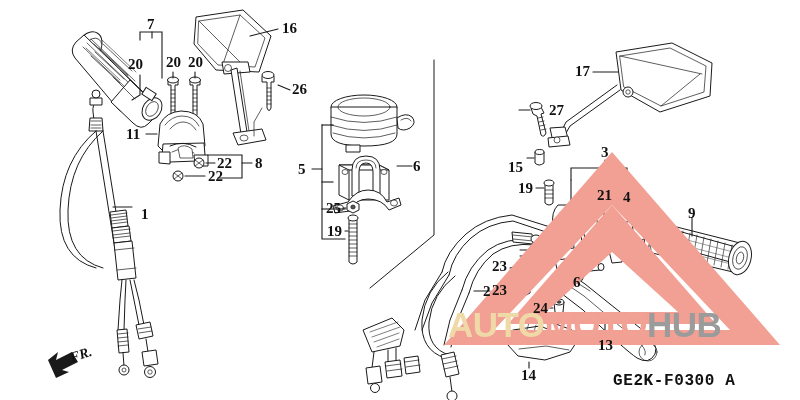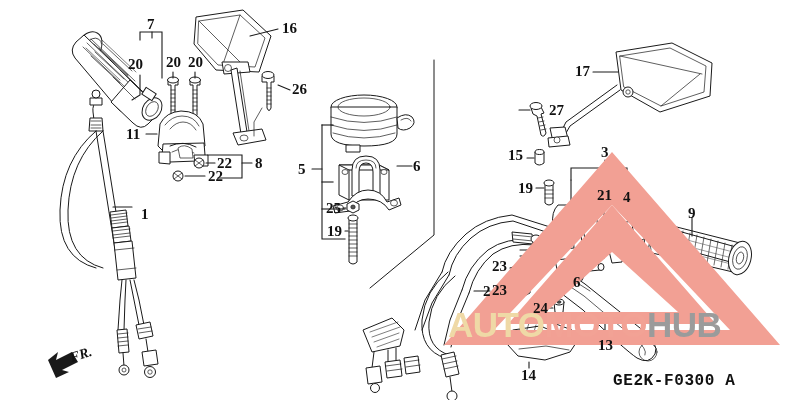--- a/index.html
+++ b/index.html
@@ -527,7 +527,7 @@
   <div class="callout" style="left:573px;top:275px;">6</div>
   <div class="callout" style="left:598px;top:338px;">13</div>
   <div class="callout" style="left:521px;top:368px;">14</div>
-  <div class="callout" style="left:508px;top:148px;">15</div>
+  <div class="callout" style="left:508px;top:160px;">15</div>
   <div class="callout" style="left:282px;top:21px;">16</div>
   <div class="callout" style="left:575px;top:64px;">17</div>
   <div class="callout" style="left:327px;top:224px;">19</div>

